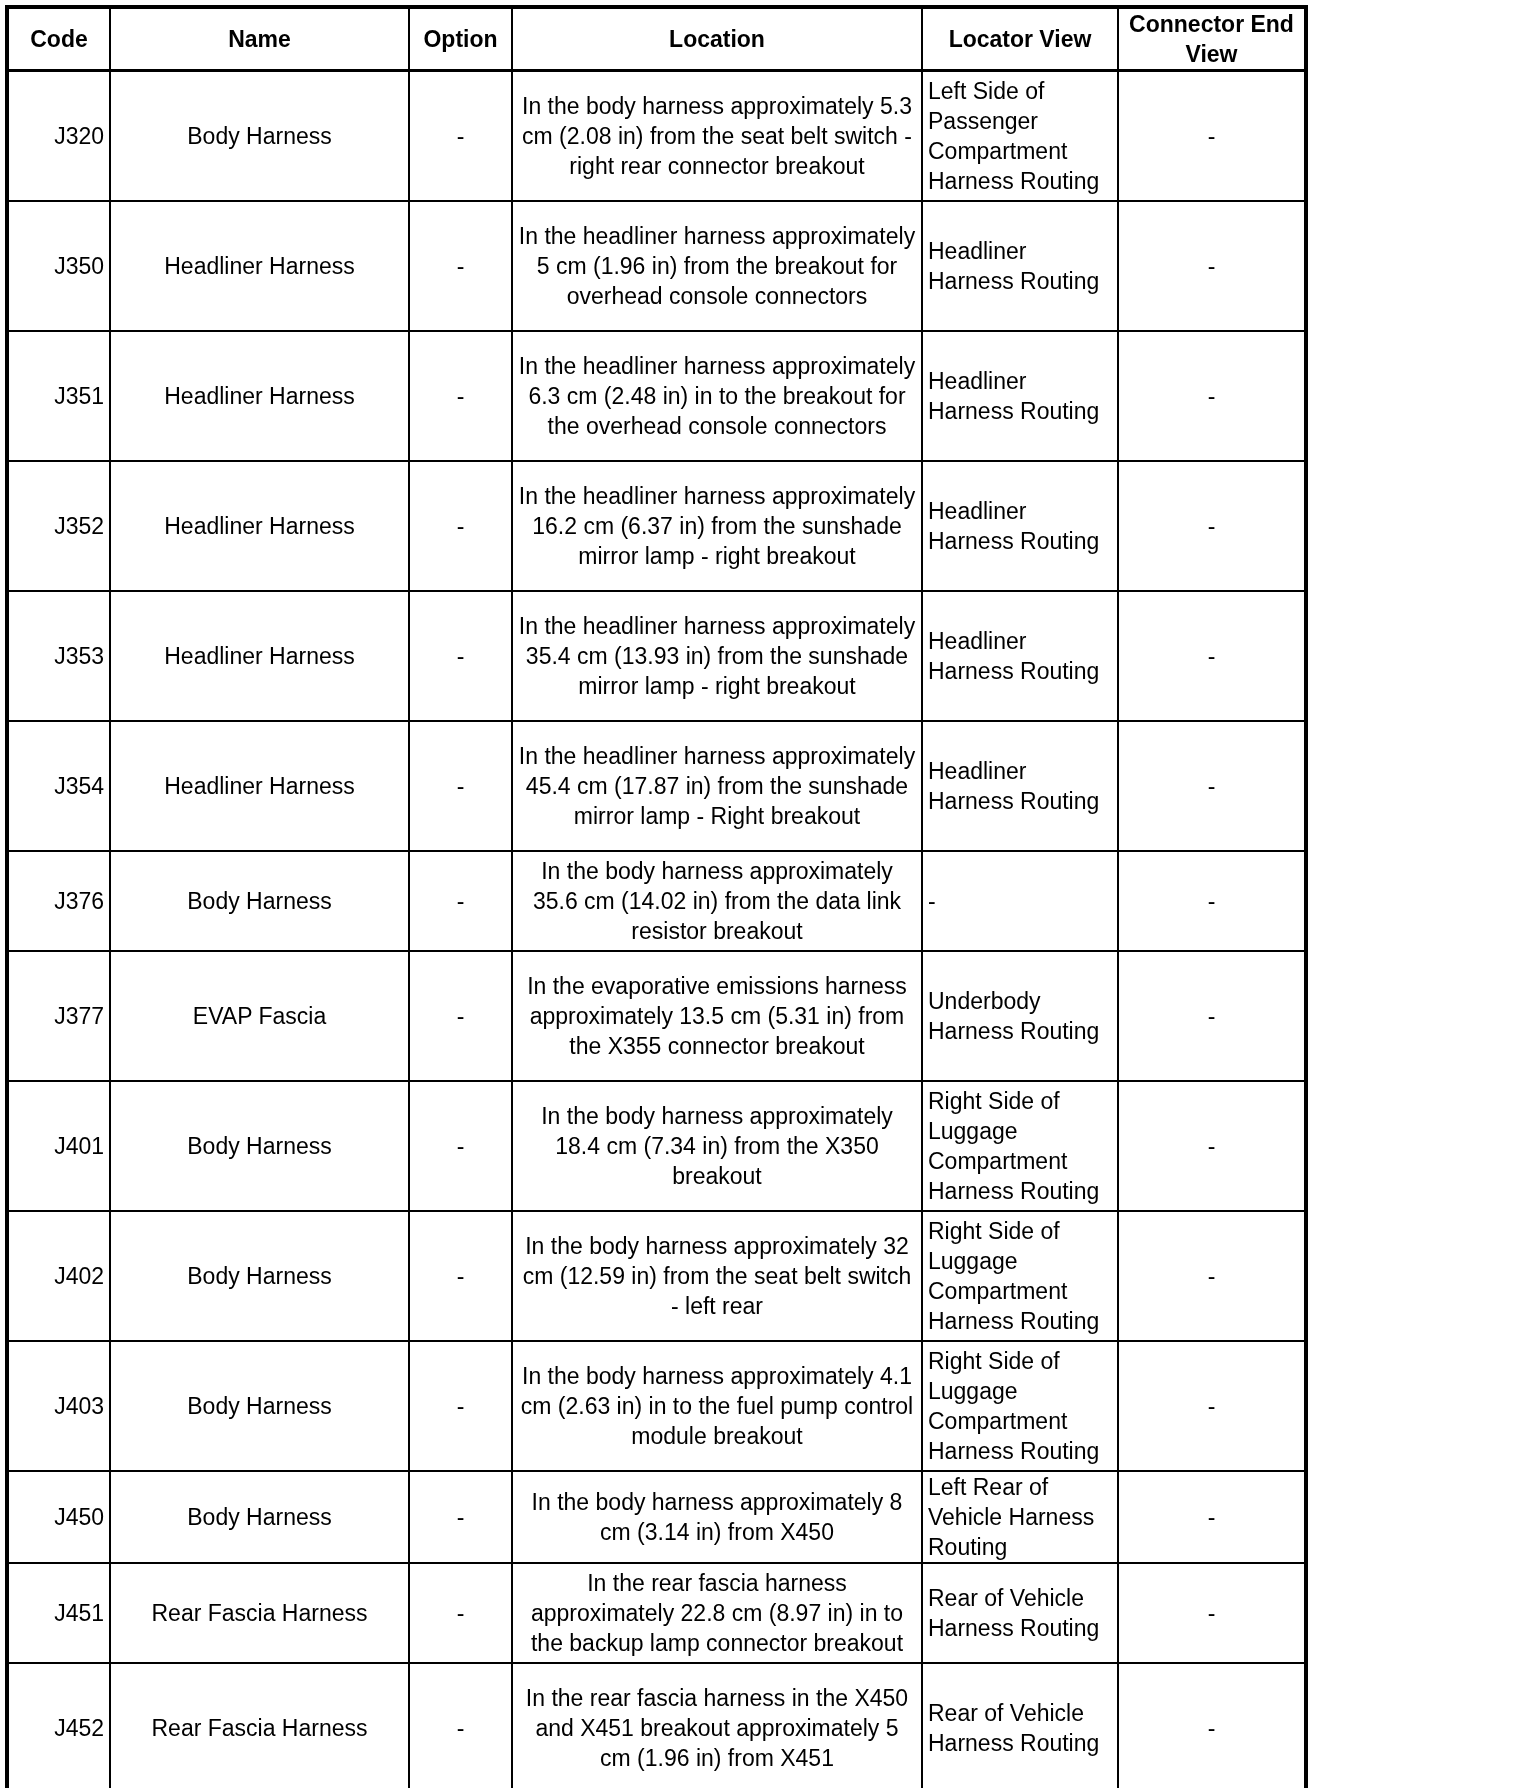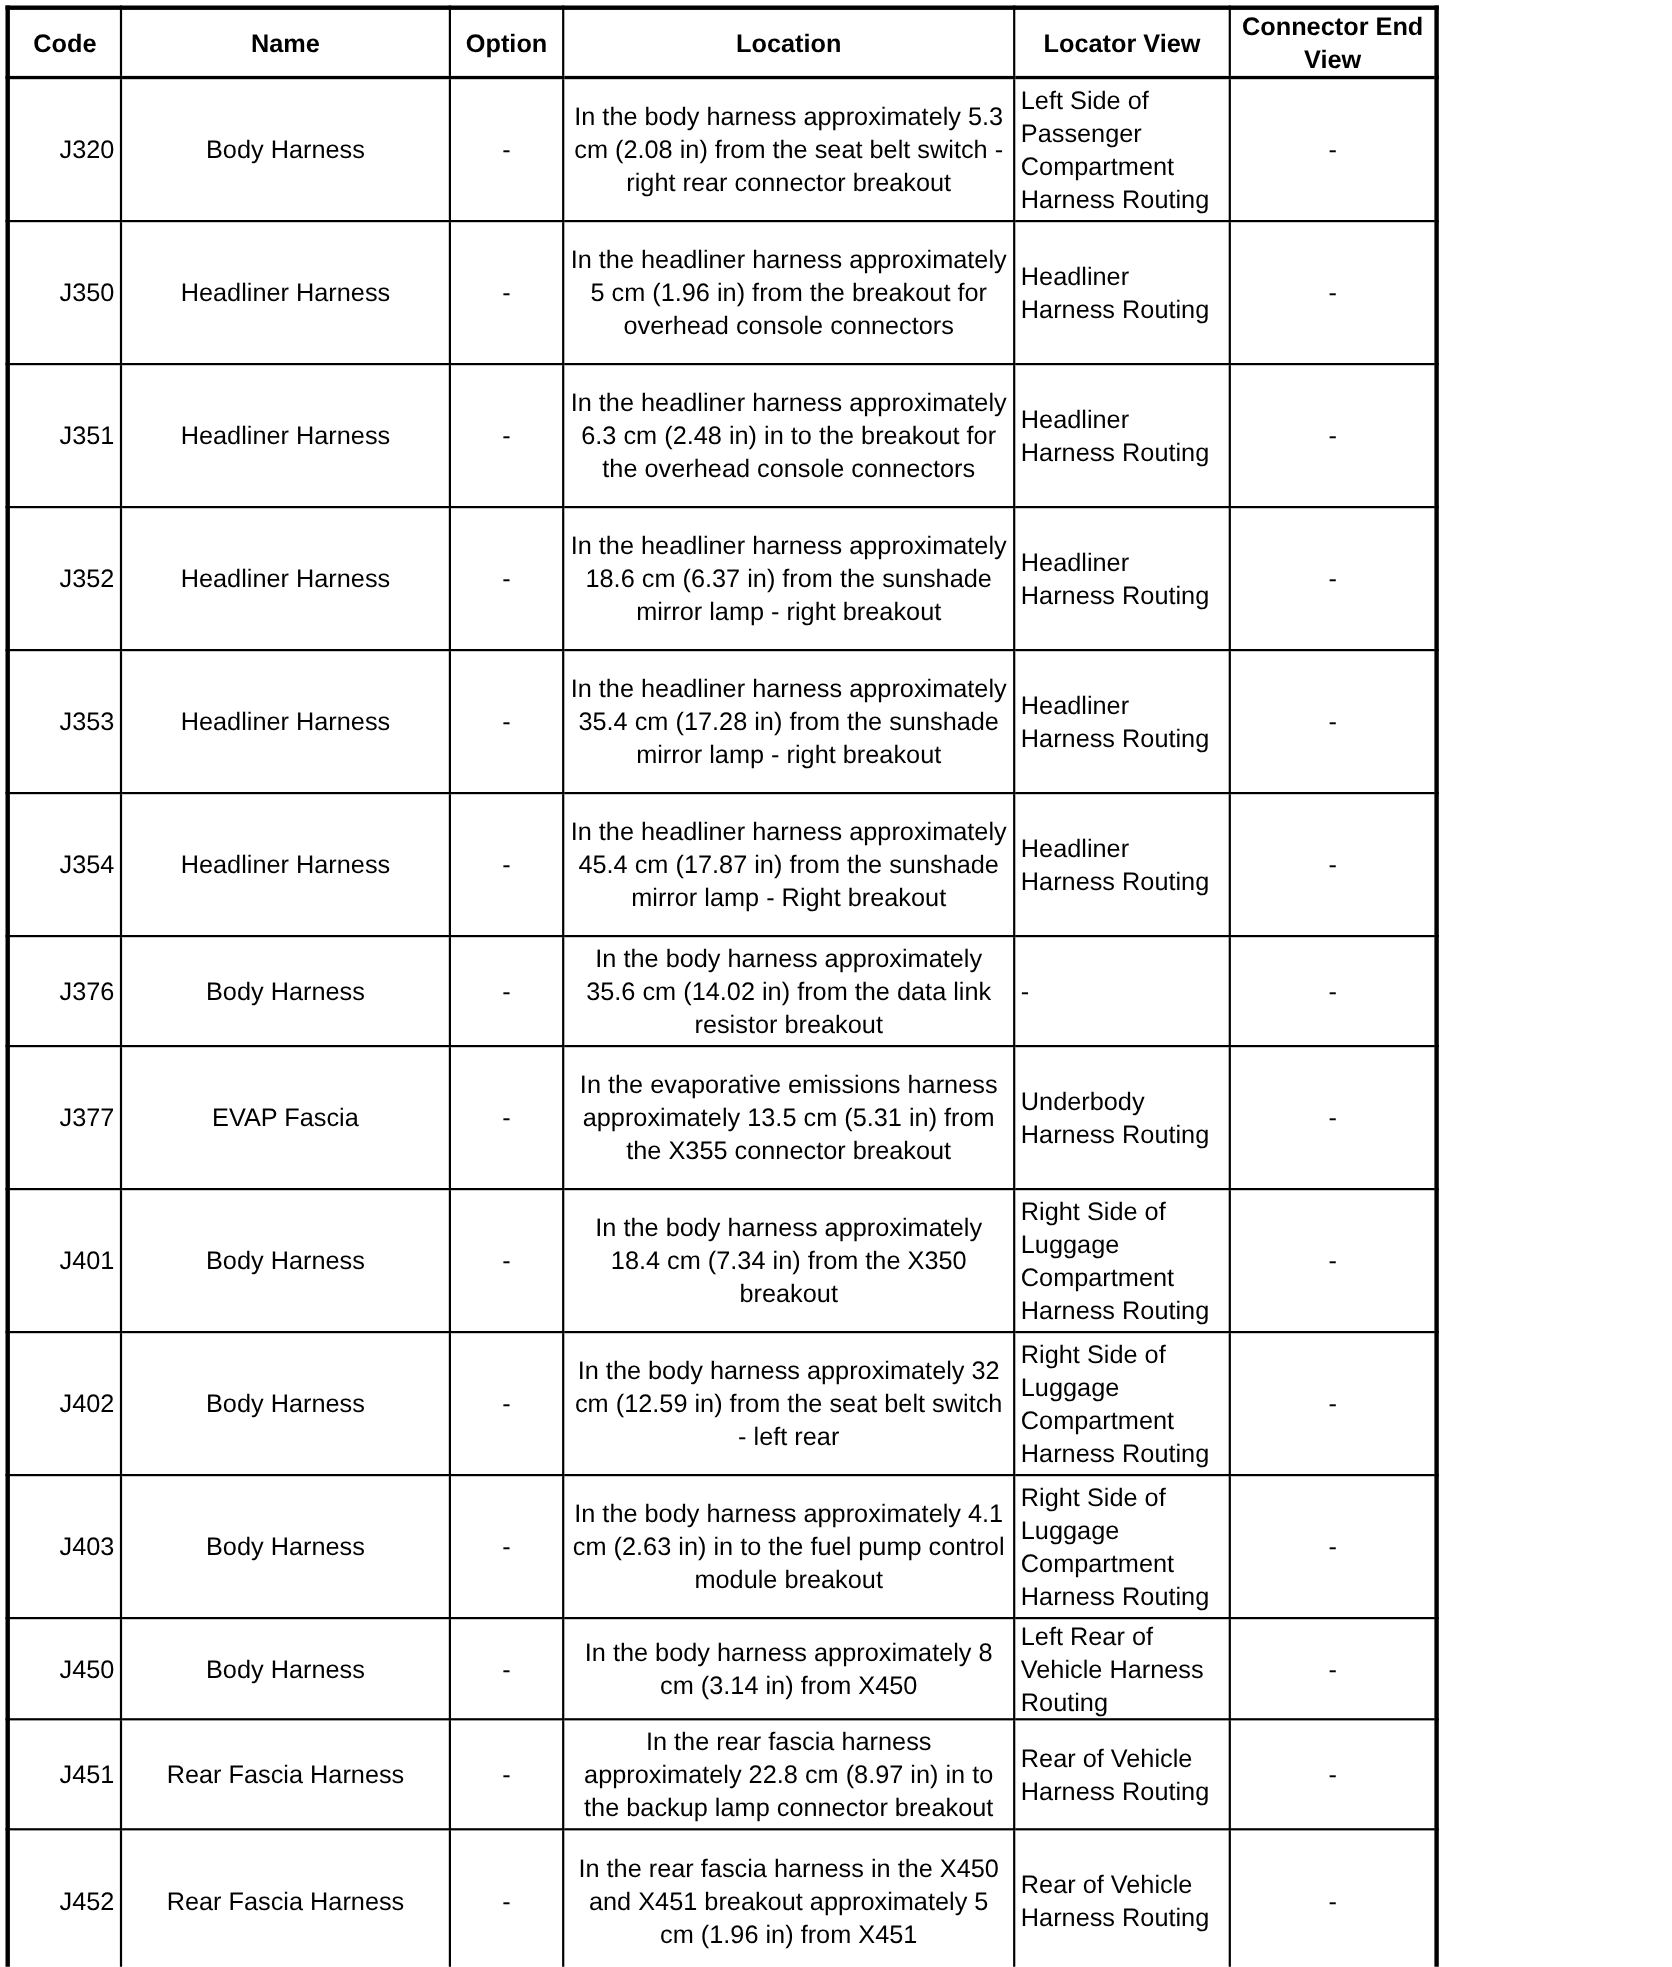--- a/index.html
+++ b/index.html
@@ -106,7 +106,7 @@
       <td class="c-code">J352</td>
       <td class="c-name">Headliner Harness</td>
       <td class="c-option">-</td>
-      <td class="c-location">In the headliner harness approximately 18.6 cm (6.37 in) from the sunshade mirror lamp - right breakout</td>
+      <td class="c-location">In the headliner harness approximately 16.2 cm (6.37 in) from the sunshade mirror lamp - right breakout</td>
       <td class="c-locator">Headliner Harness Routing</td>
       <td class="c-endview">-</td>
     </tr>

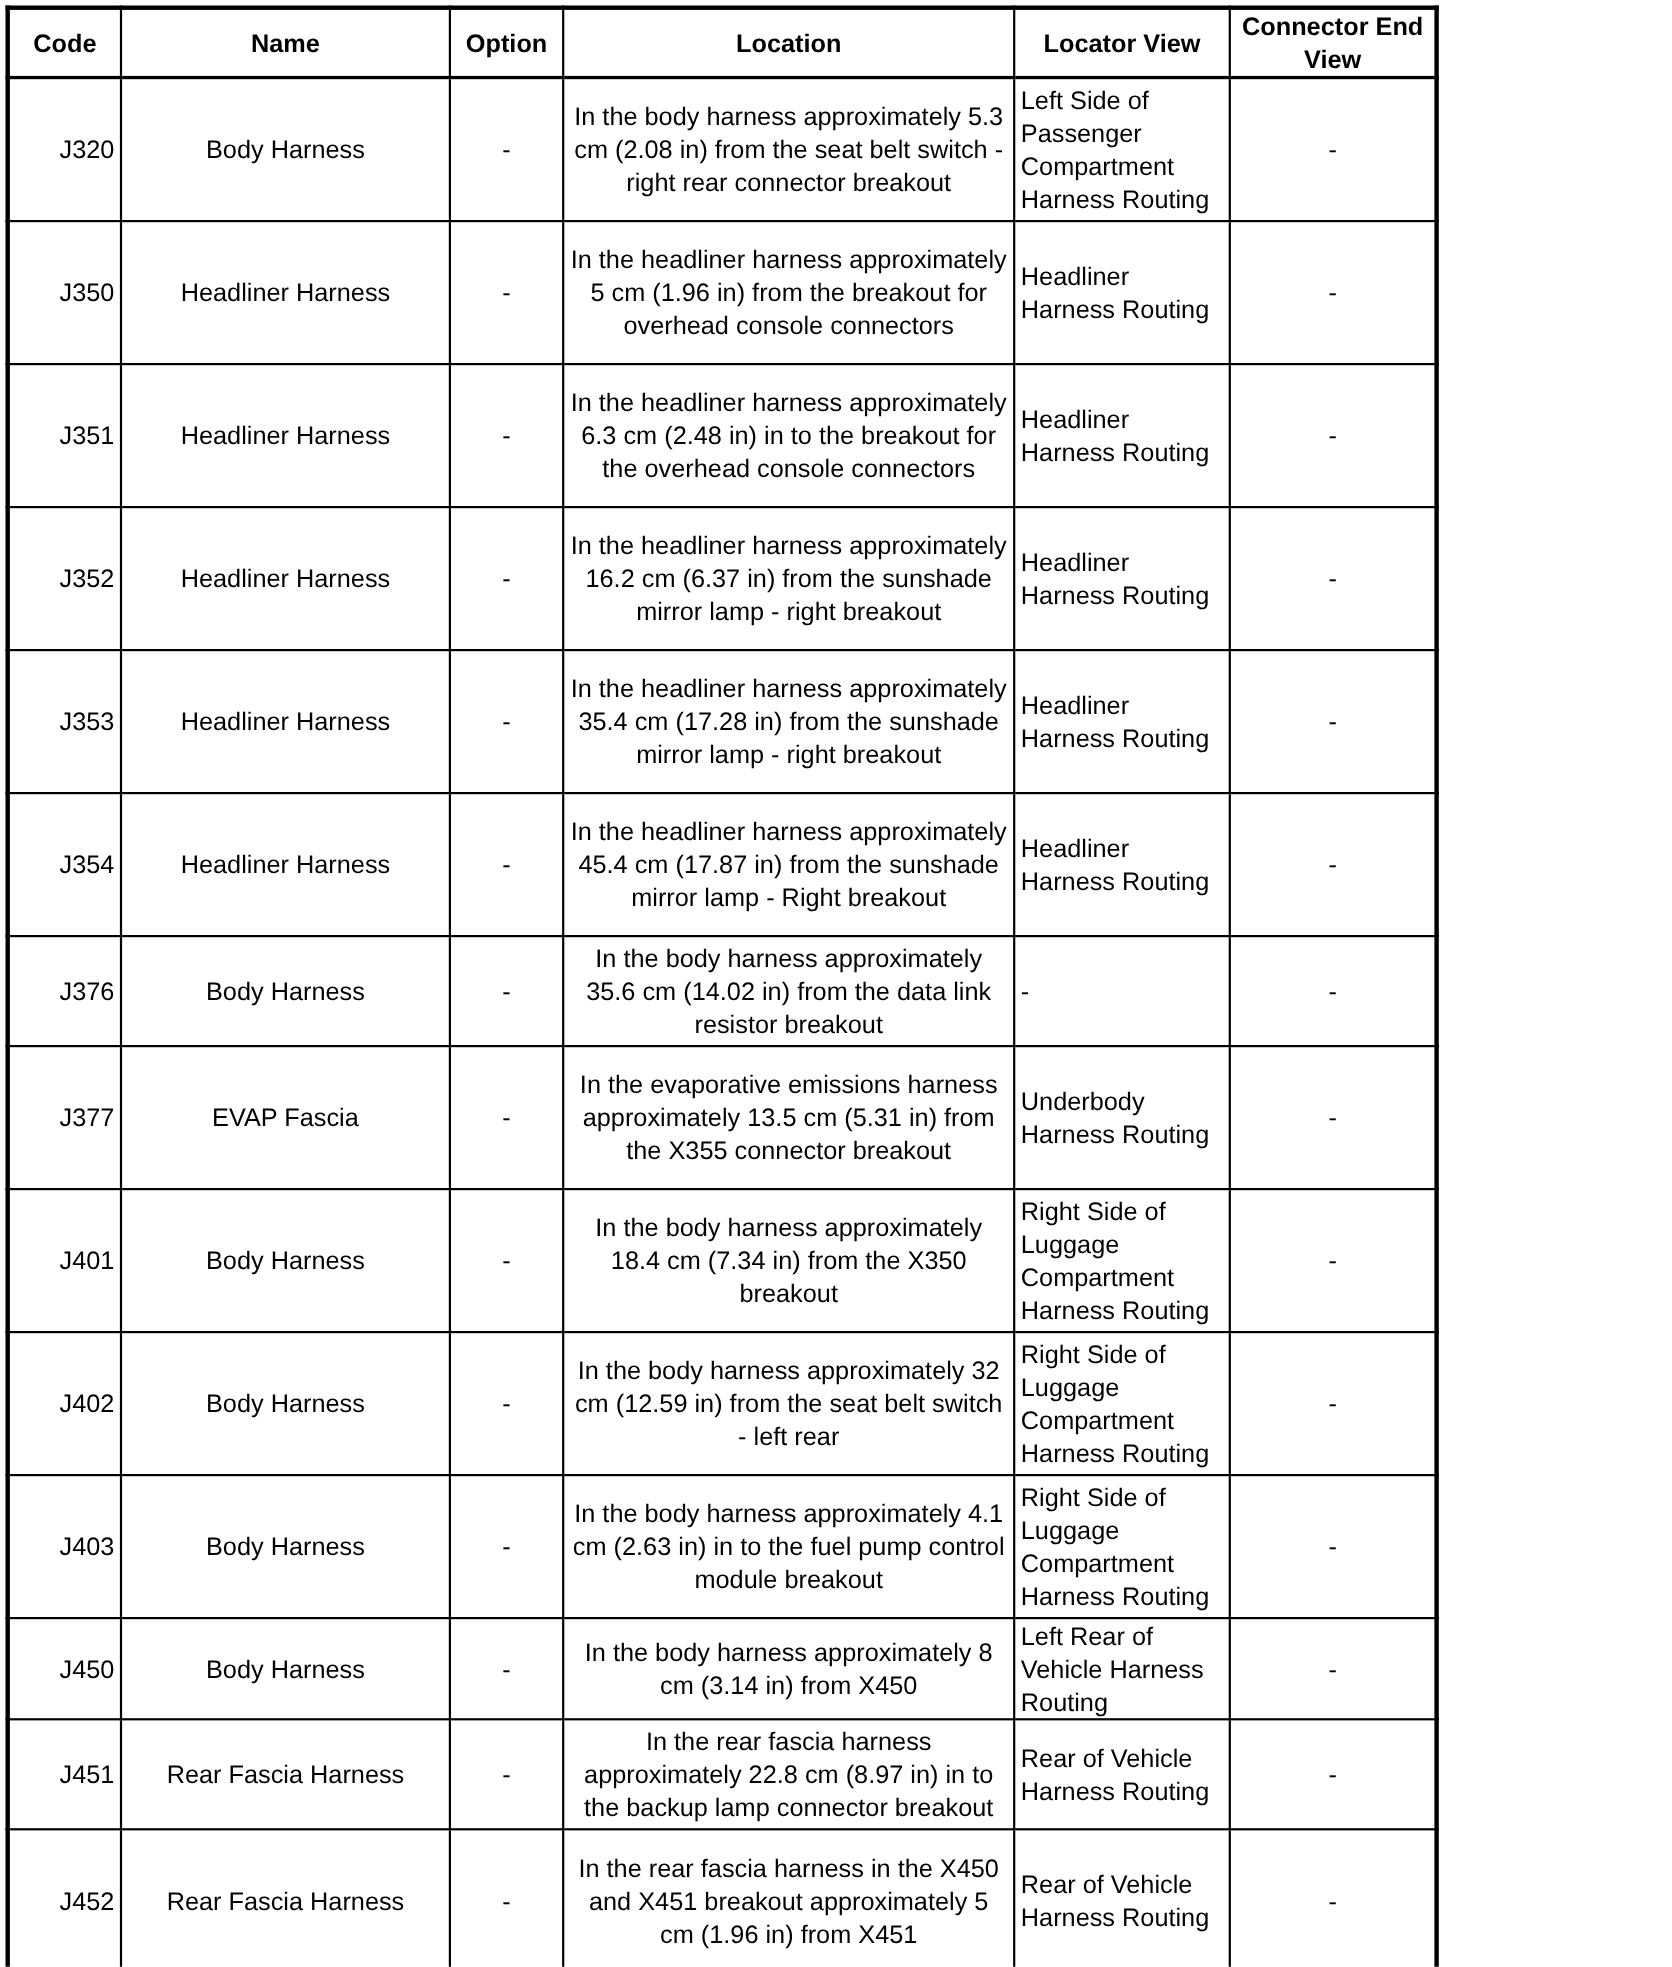--- a/index.html
+++ b/index.html
@@ -114,7 +114,7 @@
       <td class="c-code">J353</td>
       <td class="c-name">Headliner Harness</td>
       <td class="c-option">-</td>
-      <td class="c-location">In the headliner harness approximately 35.4 cm (17.28 in) from the sunshade mirror lamp - right breakout</td>
+      <td class="c-location">In the headliner harness approximately 35.4 cm (13.93 in) from the sunshade mirror lamp - right breakout</td>
       <td class="c-locator">Headliner Harness Routing</td>
       <td class="c-endview">-</td>
     </tr>

